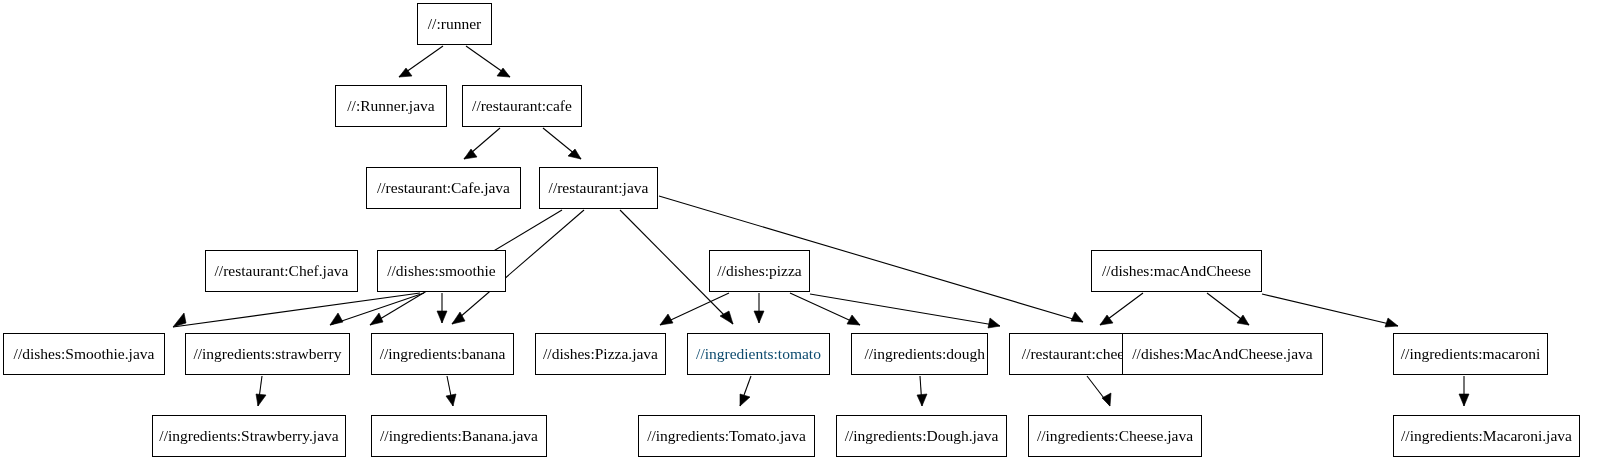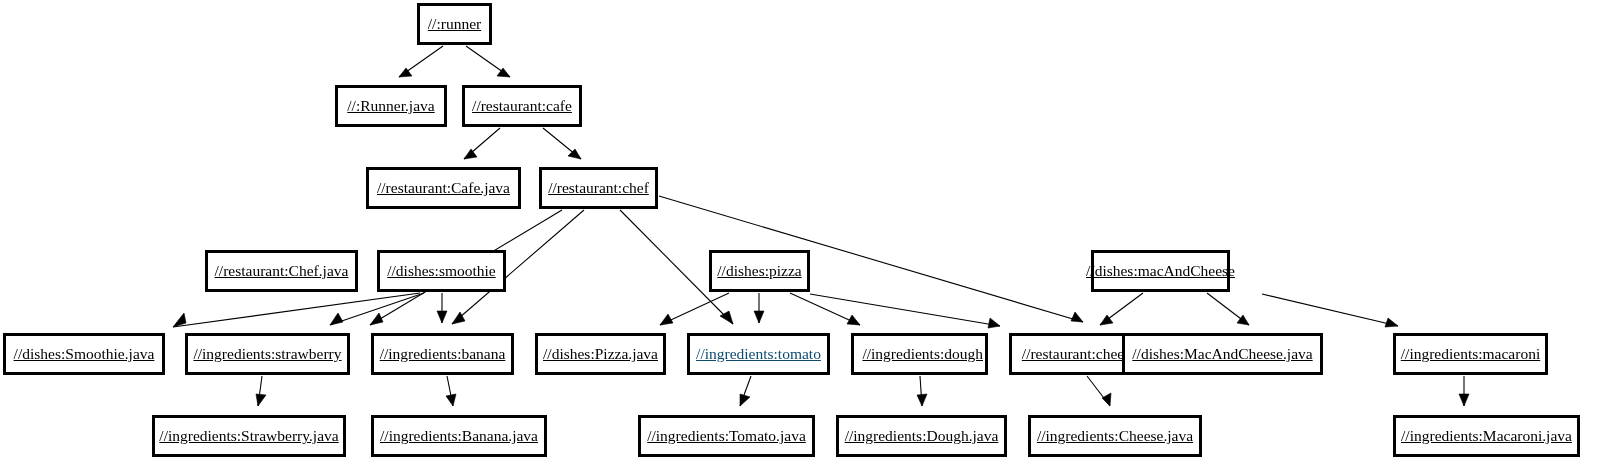--- a/index.html
+++ b/index.html
@@ -26,7 +26,7 @@
   .node {
     position: absolute;
     box-sizing: border-box;
-    border: 3px solid #4d7c0f;
+    border: 1px solid #4d7c0f;
     background: #ffffff;
     display: flex;
     align-items: center;
@@ -36,7 +36,6 @@
     line-height: 1;
     white-space: nowrap;
     letter-spacing: 0px;
-    text-decoration: underline;
   }
   .node-label {
     display: block;

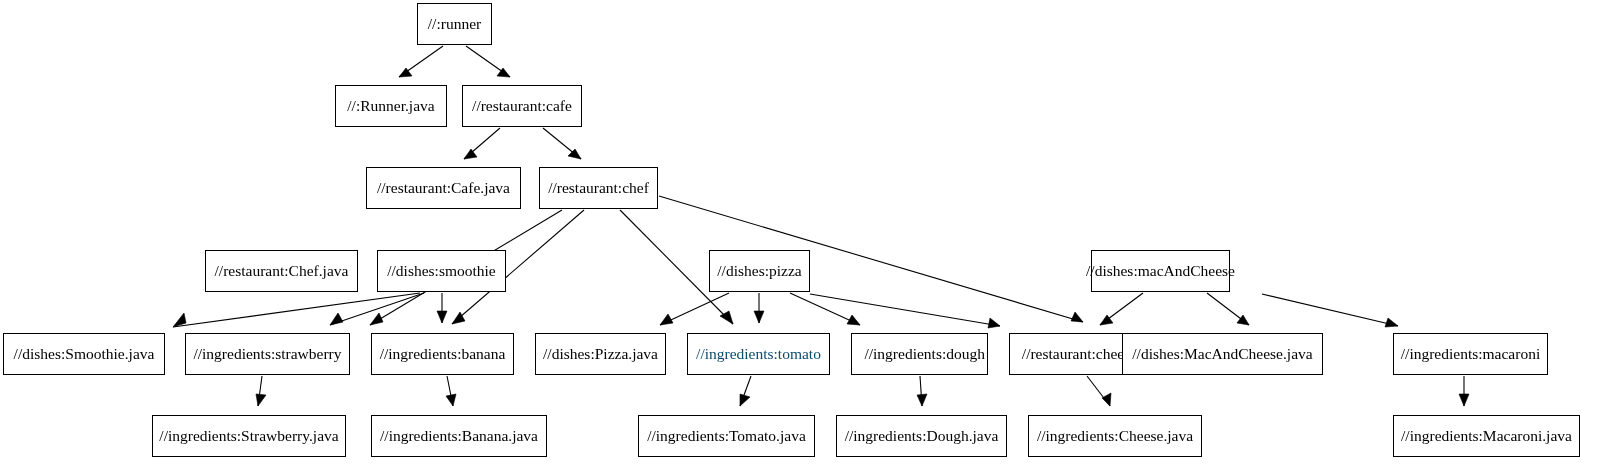--- a/index.html
+++ b/index.html
@@ -157,7 +157,7 @@
       <span class="node-label">//restaurant:Cafe.java</span>
     </div>
     <div class="node" style="left: 539px; top: 167px; width: 119px; height: 42px; border-color: rgb(0, 0, 0); background: rgb(255, 255, 255); color: rgb(0, 0, 0);">
-      <span class="node-label">//restaurant:chef</span>
+      <span class="node-label">//restaurant:java</span>
     </div>
     <div class="node" style="left: 205px; top: 250px; width: 153px; height: 42px; border-color: rgb(0, 0, 0); background: rgb(255, 255, 255); color: rgb(0, 0, 0);">
       <span class="node-label">//restaurant:Chef.java</span>

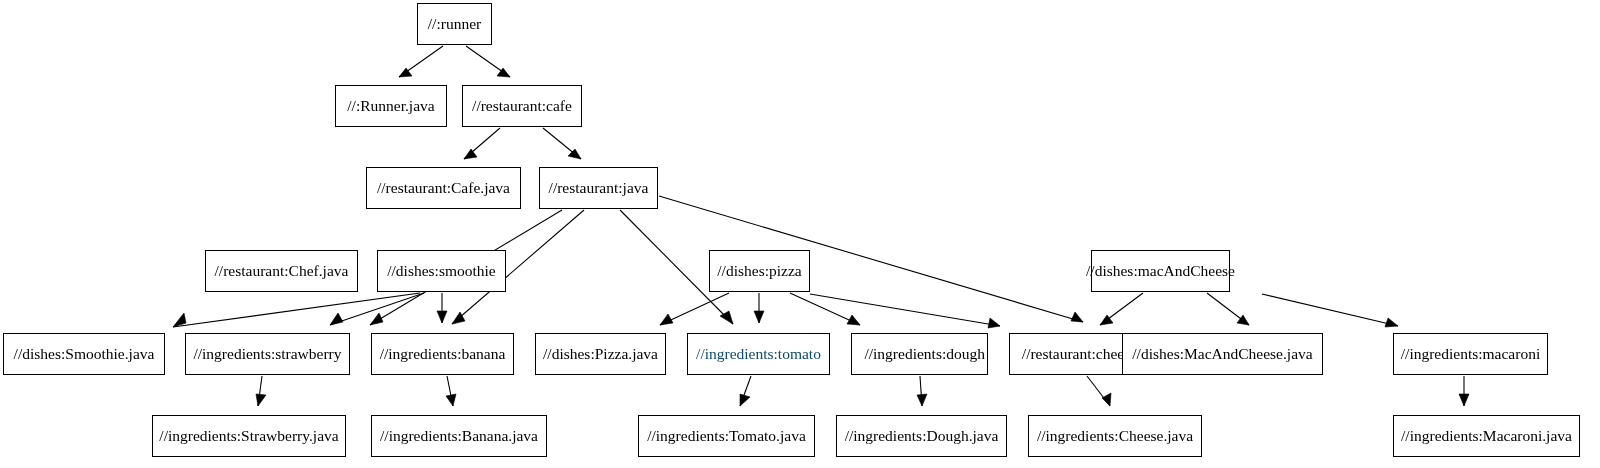--- a/index.html
+++ b/index.html
@@ -168,7 +168,7 @@
     <div class="node" style="left: 709px; top: 250px; width: 101px; height: 42px; border-color: rgb(0, 0, 0); background: rgb(255, 255, 255); color: rgb(0, 0, 0);">
       <span class="node-label">//dishes:pizza</span>
     </div>
-    <div class="node" style="left: 1091px; top: 250px; width: 139px; height: 42px; border-color: rgb(0, 0, 0); background: rgb(255, 255, 255); color: rgb(0, 0, 0);">
+    <div class="node" style="left: 1091px; top: 250px; width: 171px; height: 42px; border-color: rgb(0, 0, 0); background: rgb(255, 255, 255); color: rgb(0, 0, 0);">
       <span class="node-label">//dishes:macAndCheese</span>
     </div>
     <div class="node" style="left: 3px; top: 333px; width: 162px; height: 42px; border-color: rgb(0, 0, 0); background: rgb(255, 255, 255); color: rgb(0, 0, 0);">

